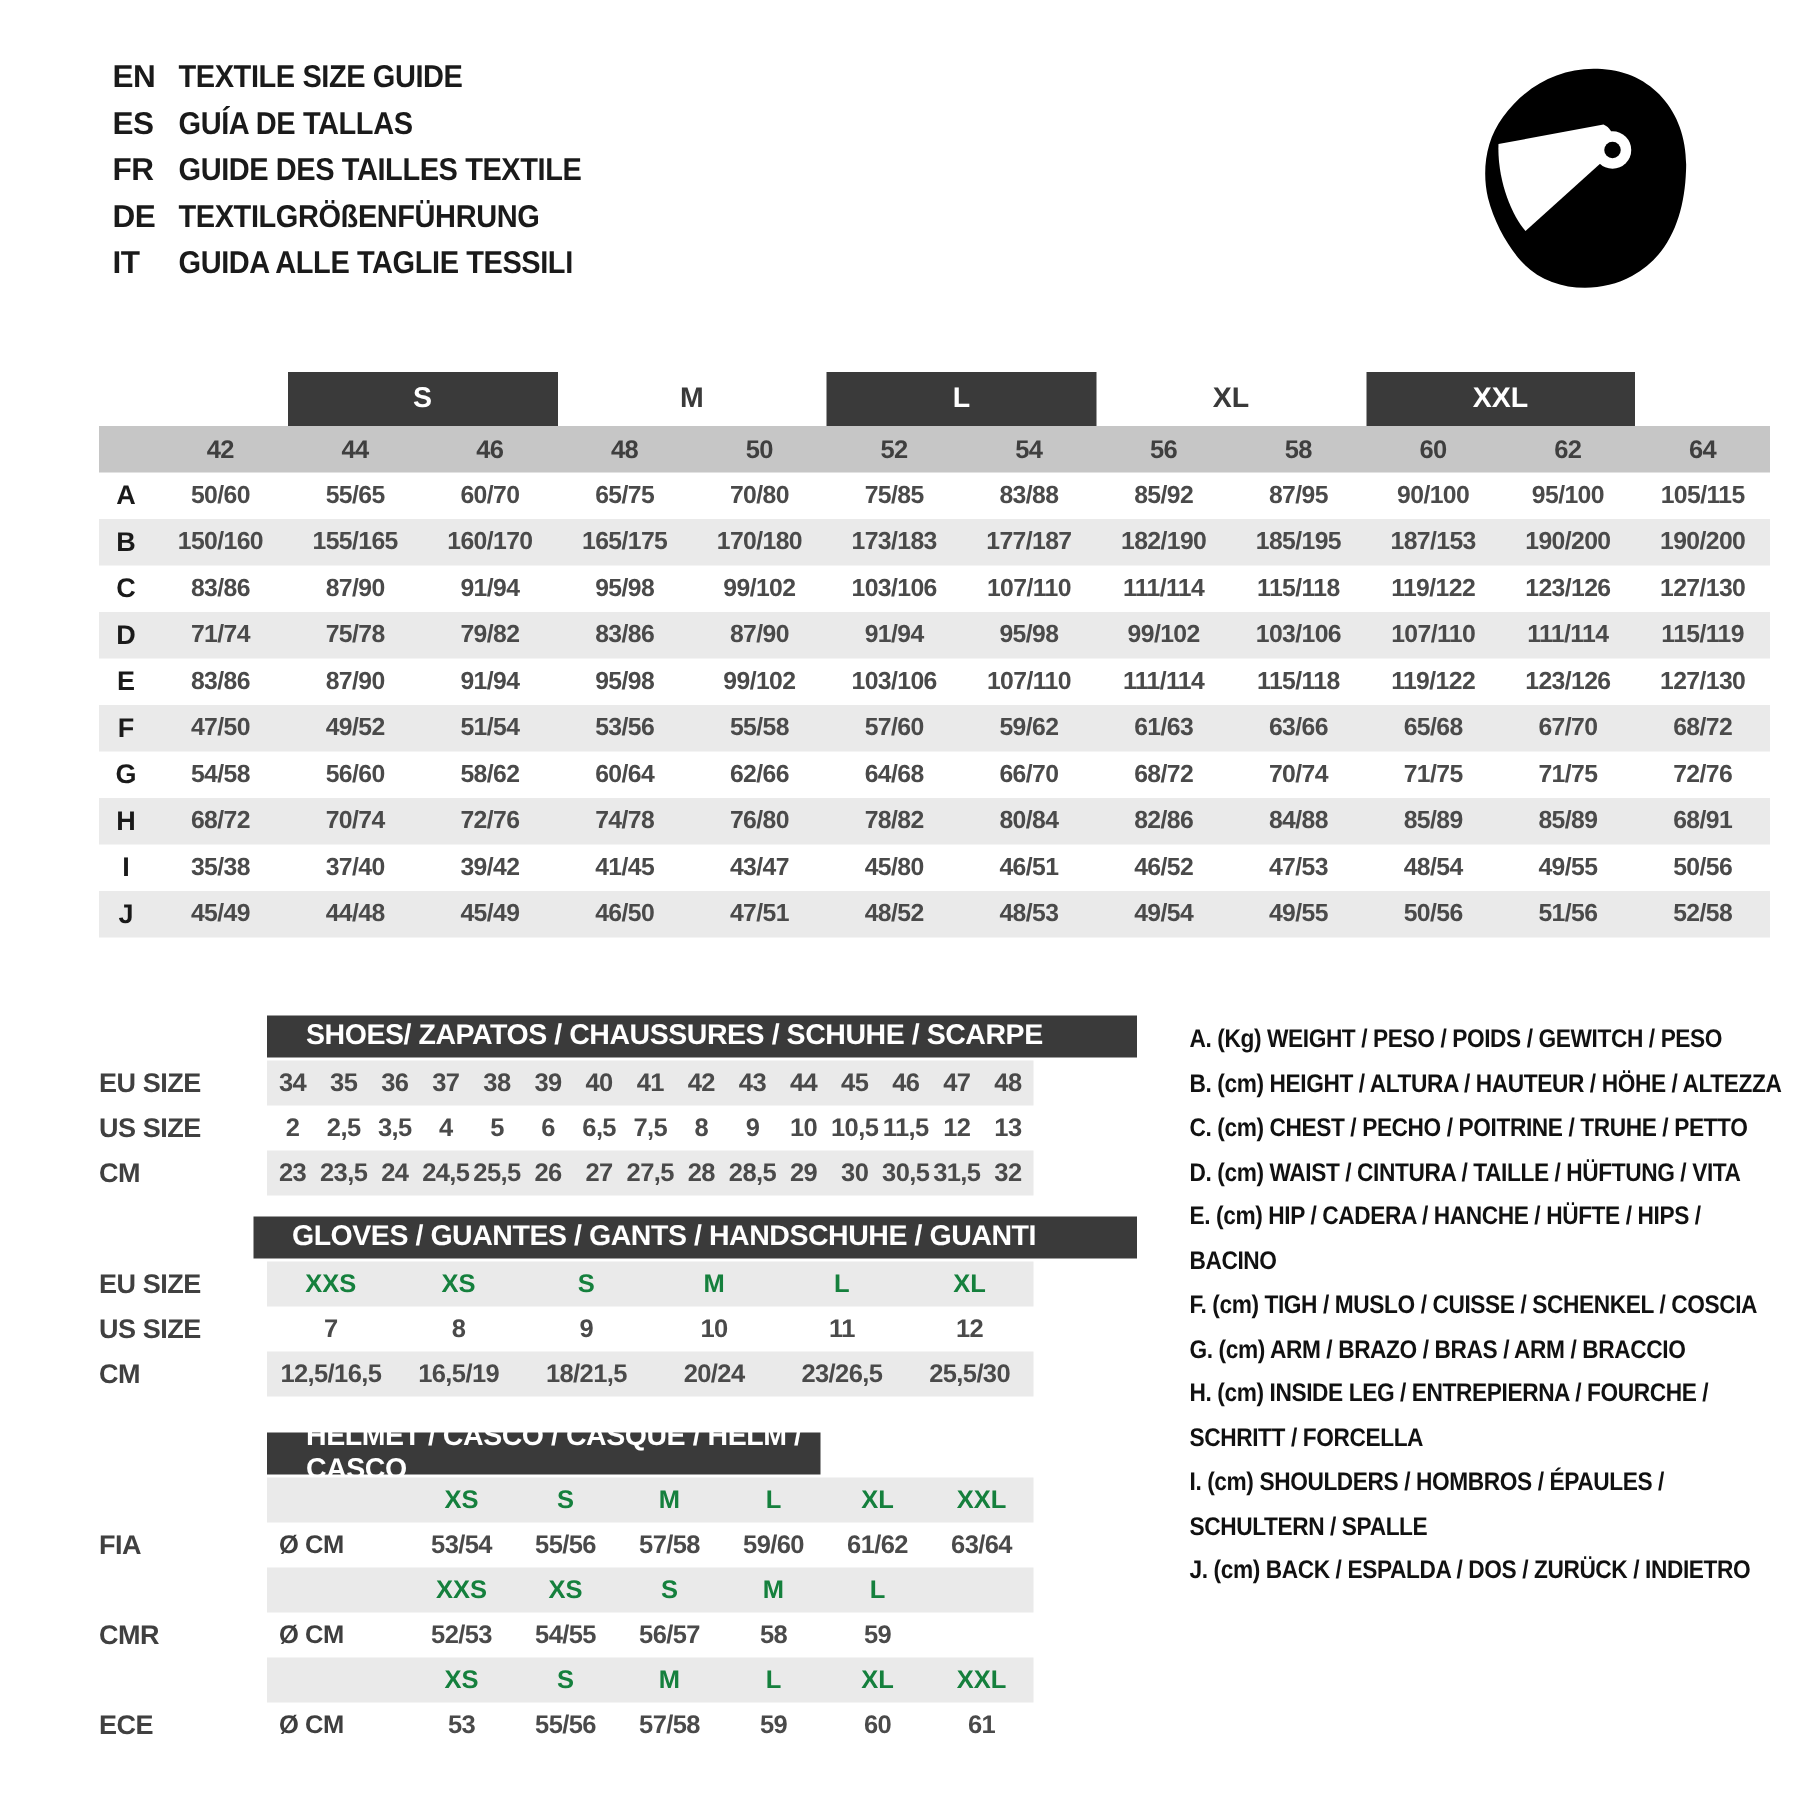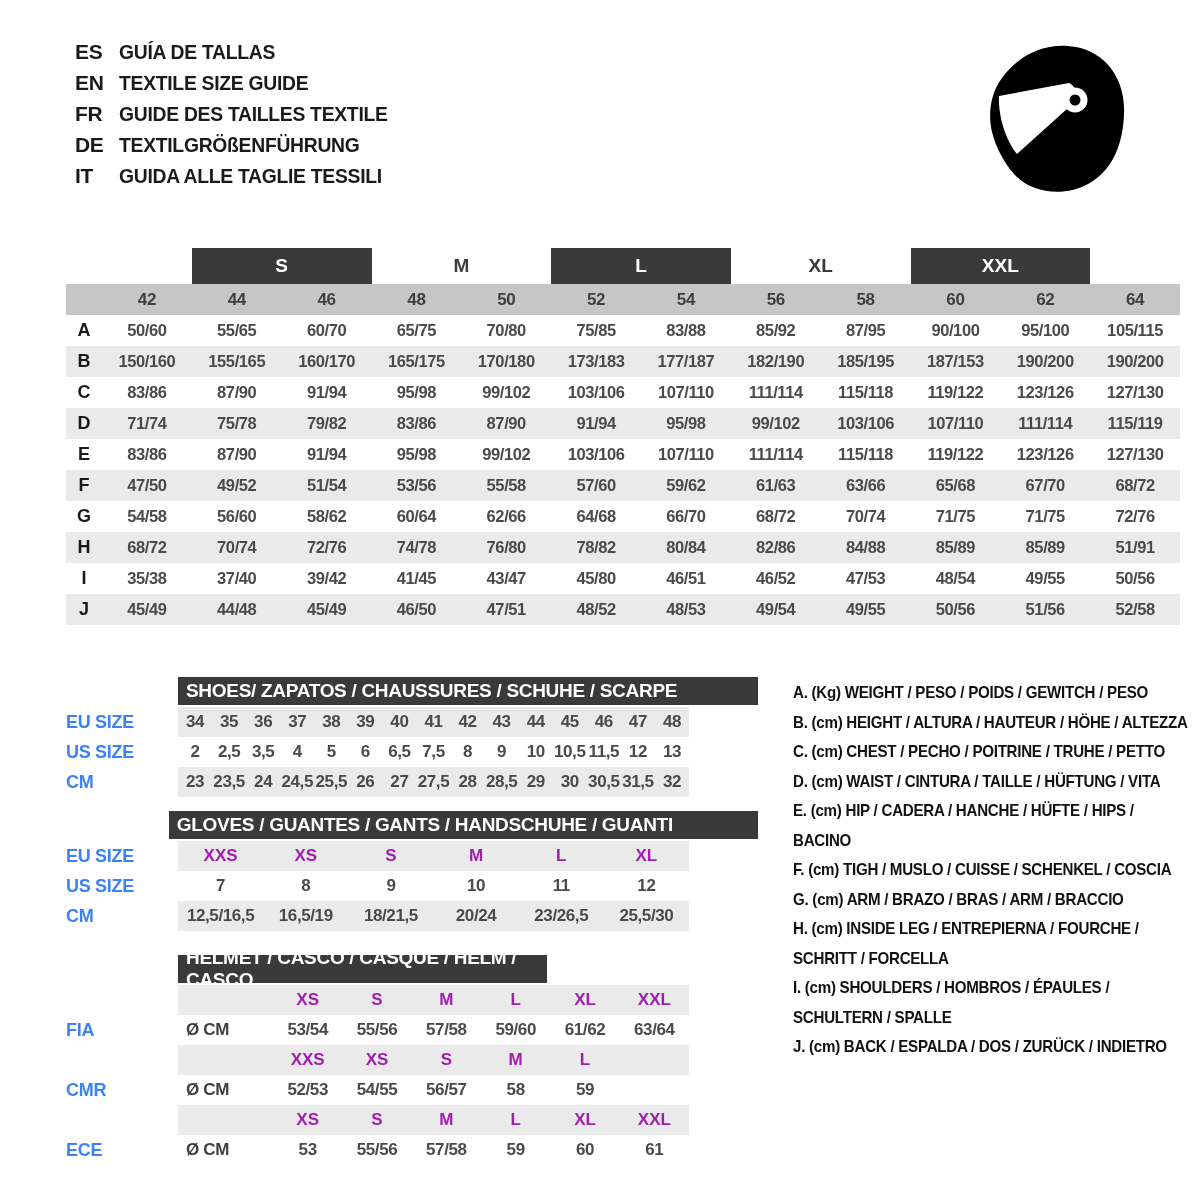--- a/index.html
+++ b/index.html
@@ -62,12 +62,12 @@
 
   <header class="langs">
     <div class="lang-row">
+      <span class="lang-code">EN</span>
+      <span class="lang-label">TEXTILE SIZE GUIDE</span>
+    </div>
+    <div class="lang-row">
       <span class="lang-code">ES</span>
       <span class="lang-label">GUÍA DE TALLAS</span>
-    </div>
-    <div class="lang-row">
-      <span class="lang-code">EN</span>
-      <span class="lang-label">TEXTILE SIZE GUIDE</span>
     </div>
     <div class="lang-row">
       <span class="lang-code">FR</span>

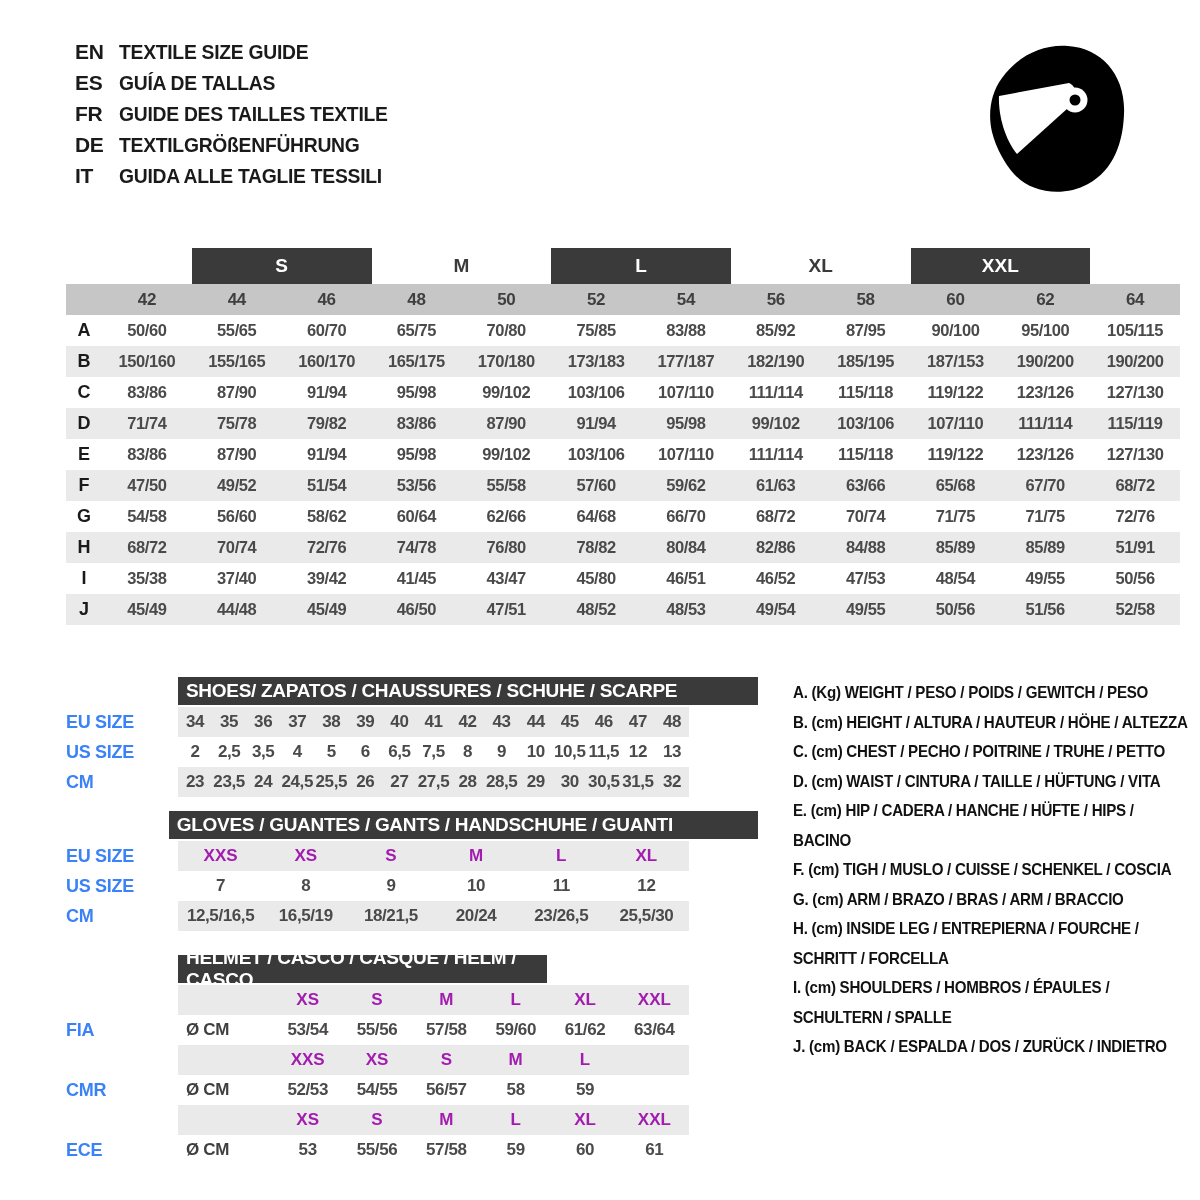--- a/index.html
+++ b/index.html
@@ -235,7 +235,7 @@
           <span class="tcell">84/88</span>
           <span class="tcell">85/89</span>
           <span class="tcell">85/89</span>
-          <span class="tcell">51/91</span>
+          <span class="tcell">68/91</span>
         </div>
         <div class="trow">
           <span class="tkey">I</span>

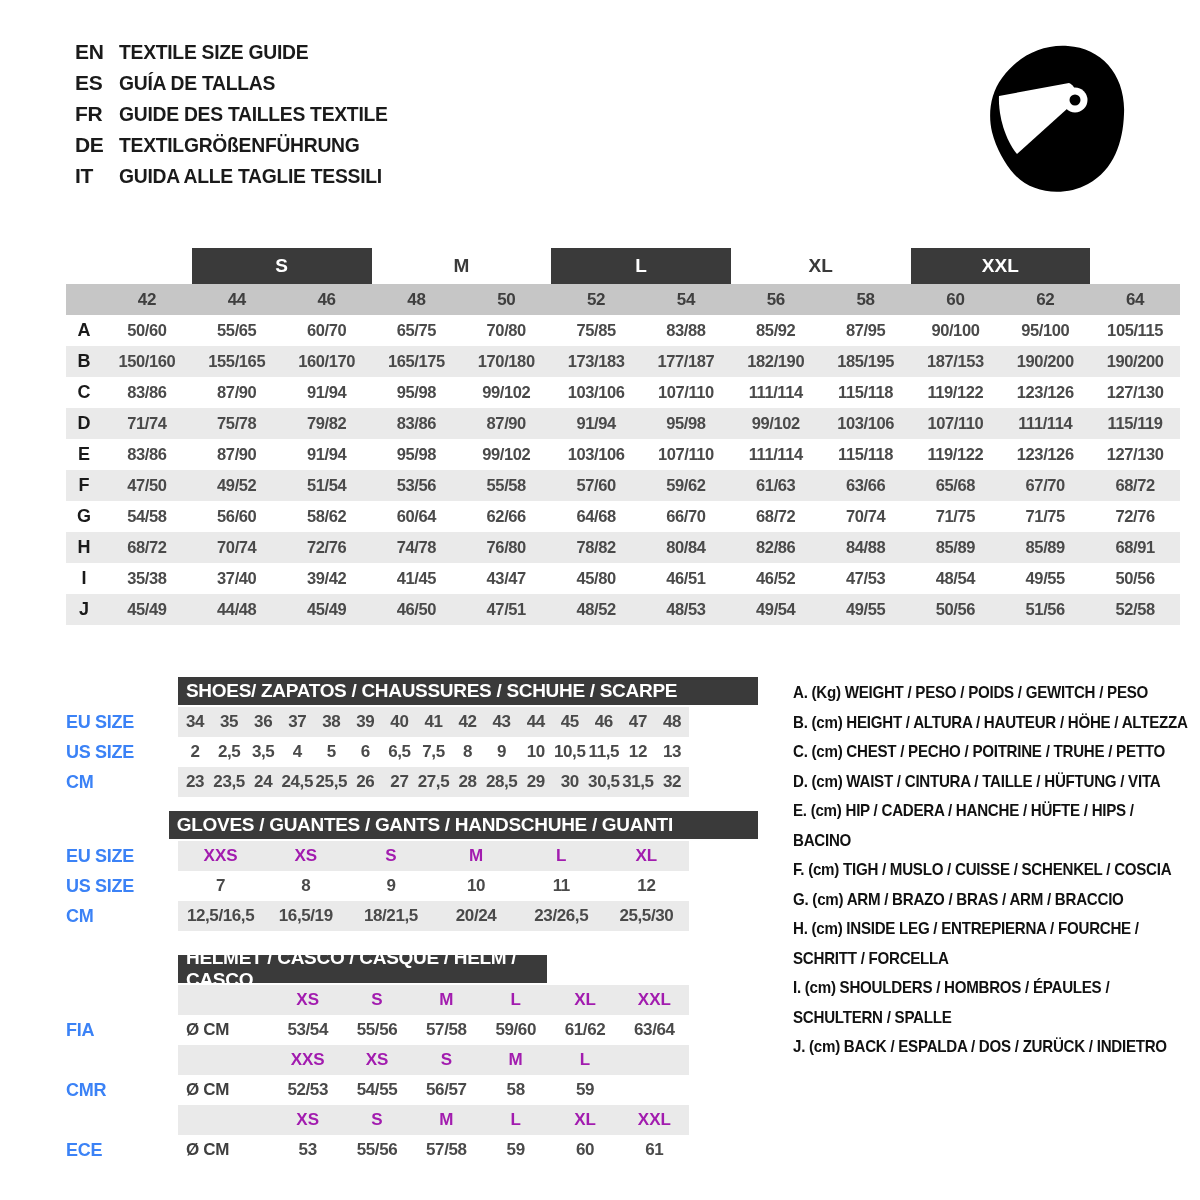--- a/index.html
+++ b/index.html
@@ -37,7 +37,7 @@
   .llabel{width:112px;display:flex;align-items:center;font-weight:700;font-size:18px;
           letter-spacing:-0.3px;color:#3b82f6;}
   .bar{height:28px;background:#3a3a3a;color:#fff;display:flex;align-items:center;
-       padding-left:8px;font-weight:700;font-size:19px;letter-spacing:-0.3px;box-sizing:border-box;}
+       padding-left:26px;font-weight:700;font-size:19px;letter-spacing:-0.3px;box-sizing:border-box;}
   .bar-row{height:32px;align-items:center;}
   .w-shoes{width:580px;} .w-gloves{width:641px;} .w-helmet{width:369px;}
   .cells{display:grid;align-items:center;width:511px;height:100%;}

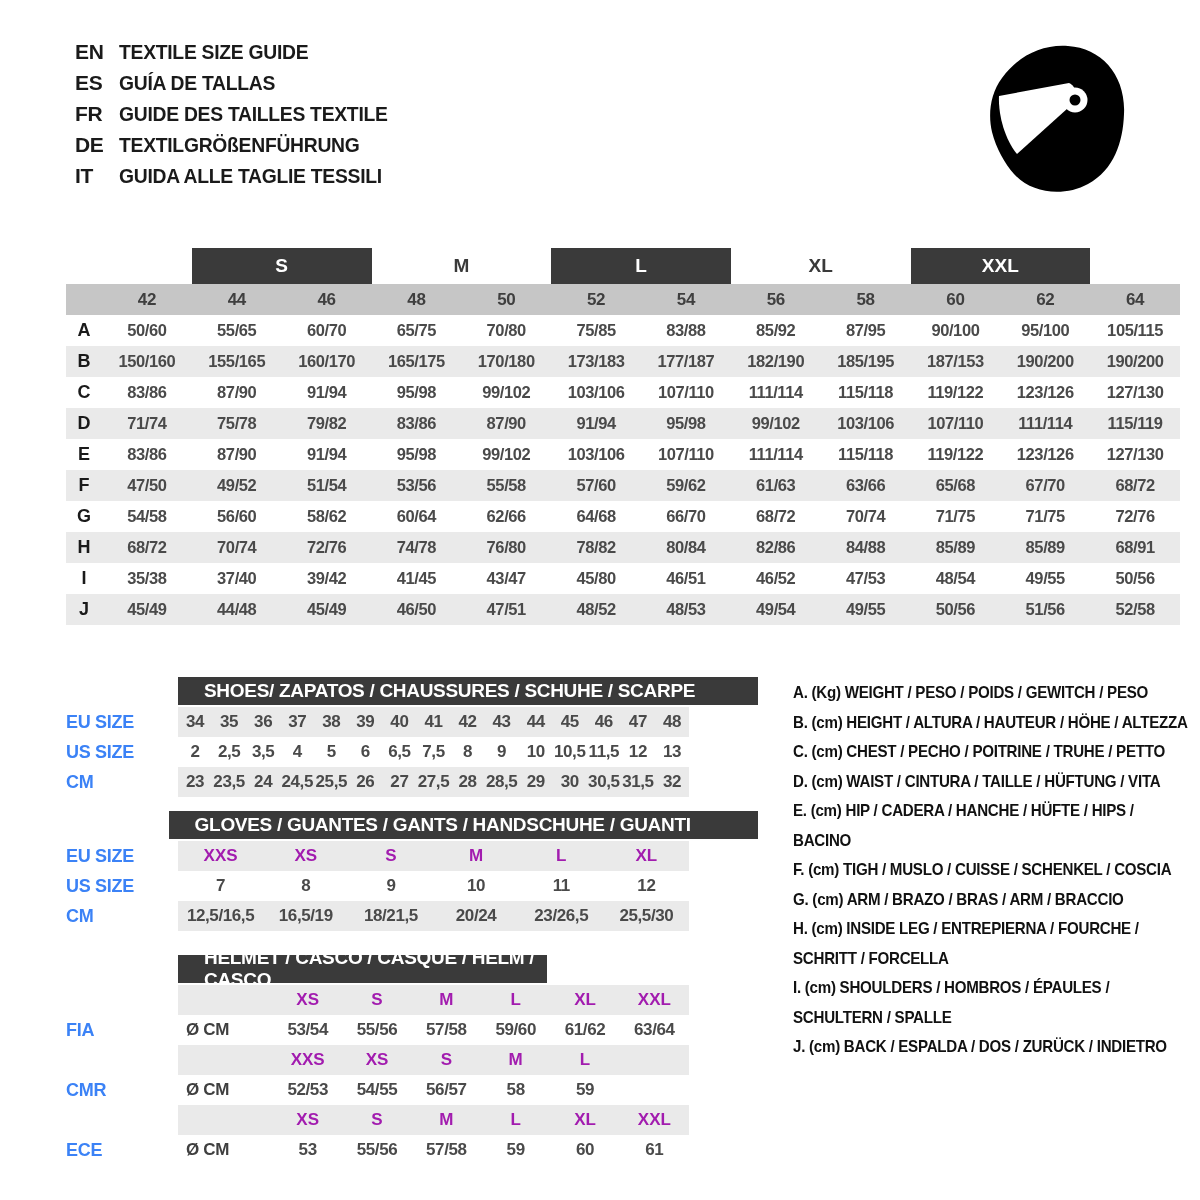--- a/index.html
+++ b/index.html
@@ -35,7 +35,7 @@
   .lower-left{position:absolute;left:66px;top:675px;width:692px;}
   .lrow{display:flex;height:30px;}
   .llabel{width:112px;display:flex;align-items:center;font-weight:700;font-size:18px;
-          letter-spacing:-0.3px;color:#3b82f6;}
+          letter-spacing:-0.3px;color:#404040;}
   .bar{height:28px;background:#3a3a3a;color:#fff;display:flex;align-items:center;
        padding-left:26px;font-weight:700;font-size:19px;letter-spacing:-0.3px;box-sizing:border-box;}
   .bar-row{height:32px;align-items:center;}

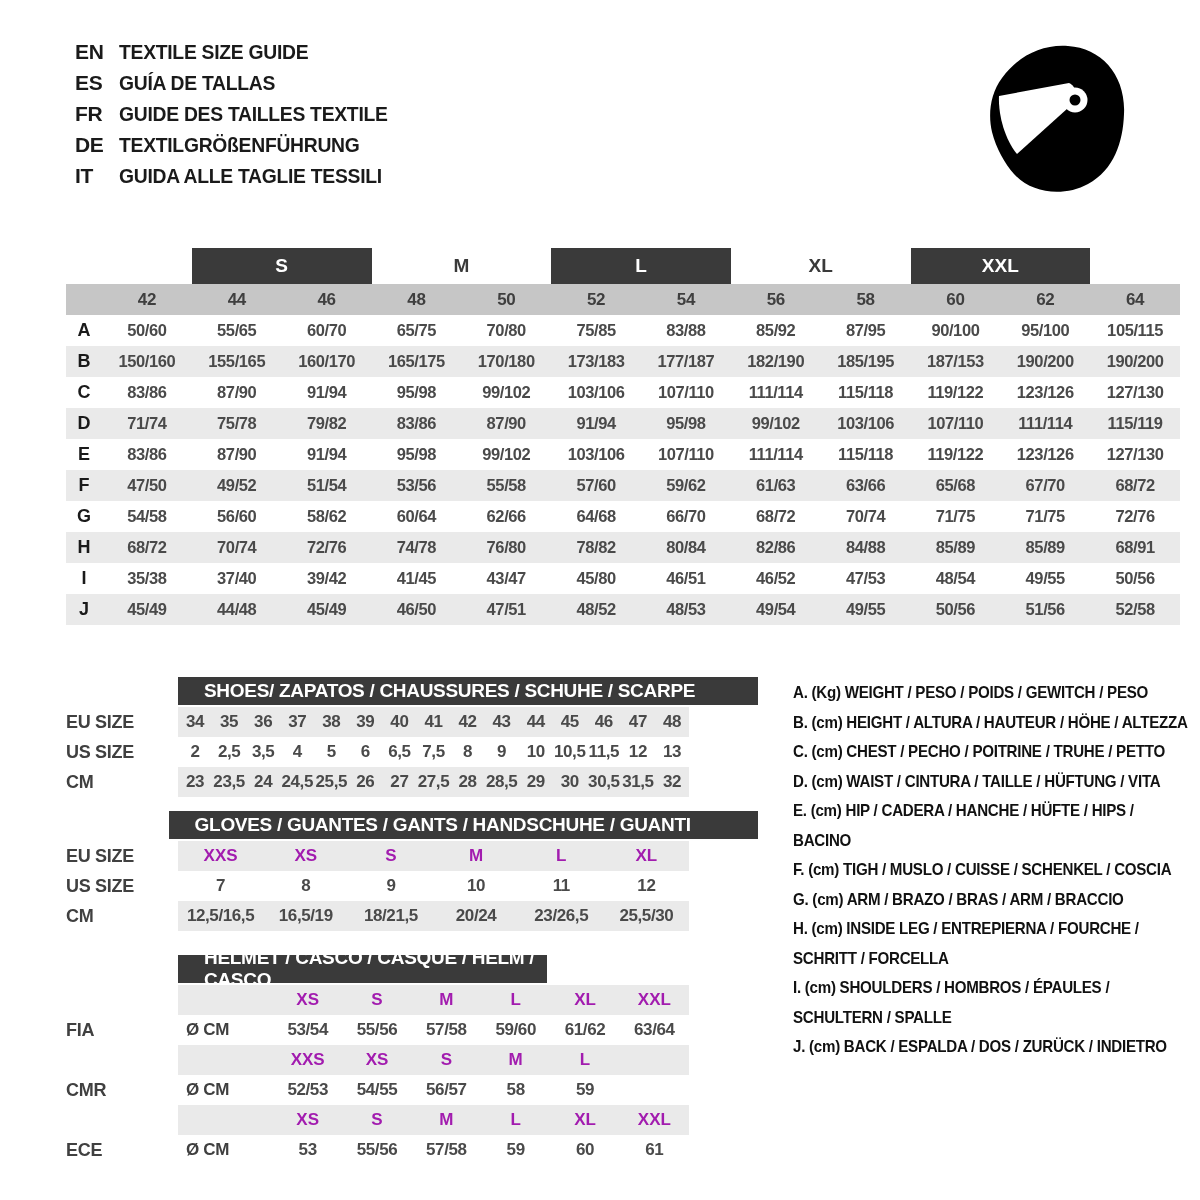--- a/index.html
+++ b/index.html
@@ -47,7 +47,7 @@
   .gray{background:#eaeaea;}
   .cell{font-weight:700;font-size:17px;color:#4a4a4a;text-align:center;letter-spacing:-0.4px;white-space:nowrap;}
   .unit{font-weight:700;font-size:17px;color:#3f3f3f;text-align:left;padding-left:8px;letter-spacing:-0.3px;}
-  .sizecell{font-weight:700;font-size:17px;color:#a21caf;text-align:center;}
+  .sizecell{font-weight:700;font-size:17px;color:#15803d;text-align:center;}
   .tgap{height:12px;} .tgap2{height:22px;}
 
   

